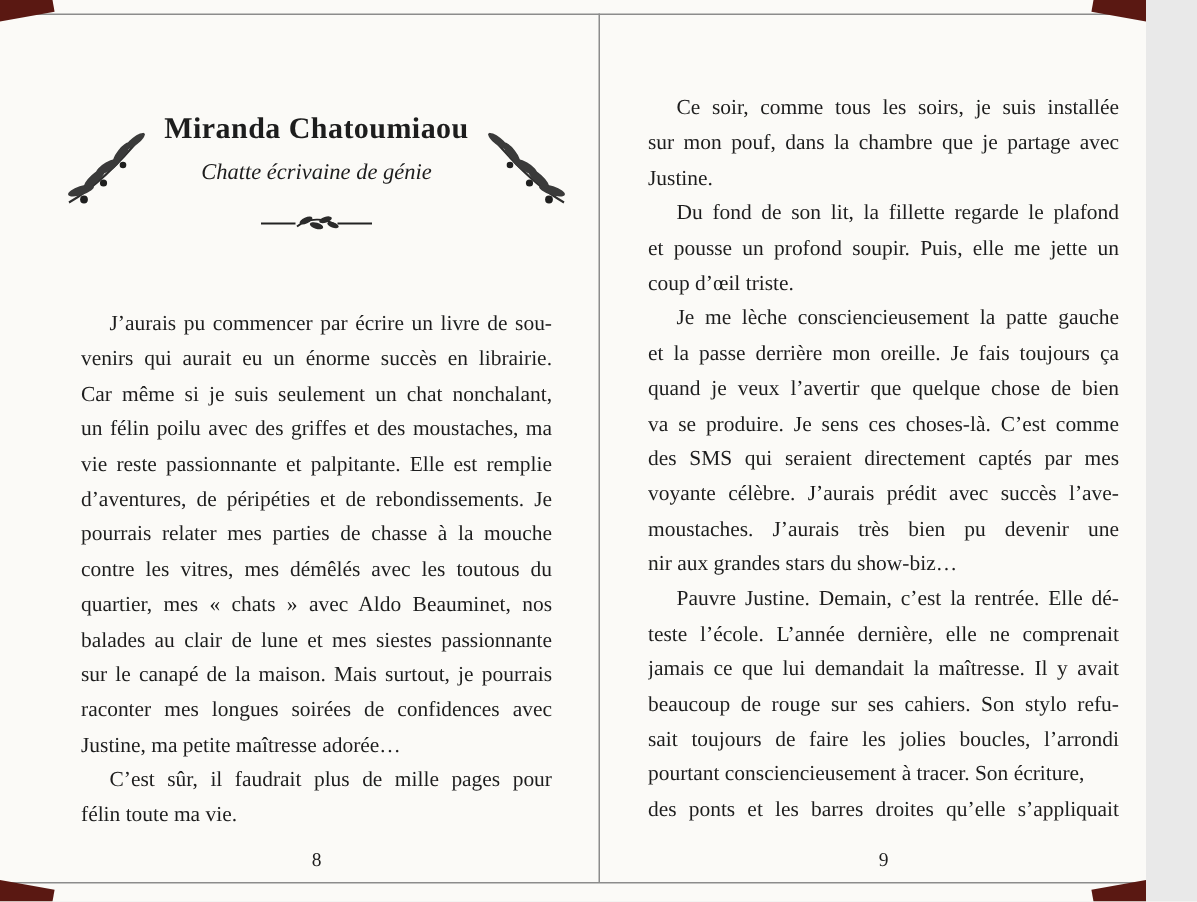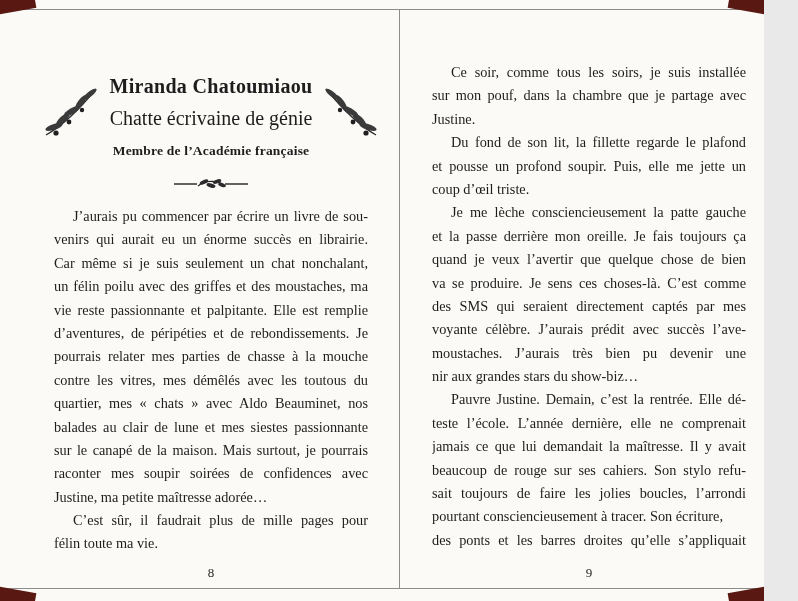--- a/index.html
+++ b/index.html
@@ -37,7 +37,7 @@
   
   .masthead{position:absolute;top:56px;left:0;right:0;text-align:center;}
   .m-title{font-size:20px;font-weight:bold;letter-spacing:.3px;padding-top:10px;margin:0 0 9px;}
-  .m-sub{font-size:20px;margin:0 0 13px;}
+  .m-sub{font-style:italic;font-size:15px;margin:0 0 13px;}
   .m-member{font-weight:bold;font-size:13.5px;letter-spacing:.2px;margin:0;}
   .branch{position:absolute;top:18px;width:58px;height:56px;}
   .branch.left{left:-12px;}

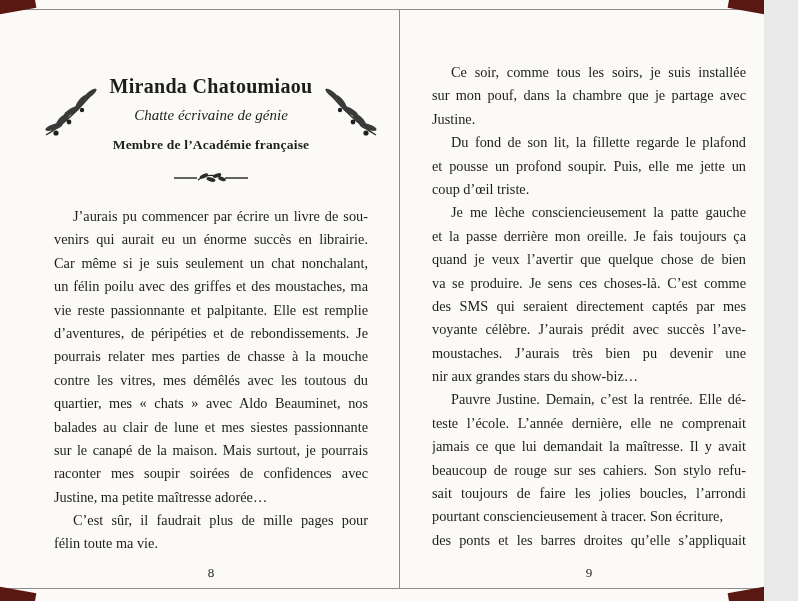--- a/index.html
+++ b/index.html
@@ -110,7 +110,6 @@
 
       <h1 class="m-title">Miranda Chatoumiaou</h1>
       <p class="m-sub">Chatte écrivaine de génie</p>
-      <p class="m-member">Membre de l’Académie française</p>
 
       <div class="ornament">
         <svg viewBox="0 0 78 16">

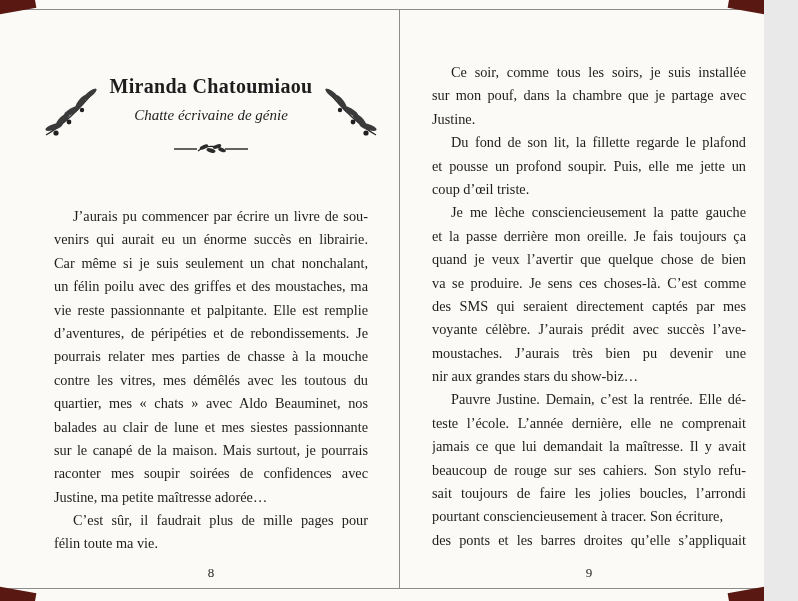--- a/index.html
+++ b/index.html
@@ -137,7 +137,7 @@
           <div class="line">quartier, mes « chats » avec Aldo Beauminet, nos</div>
           <div class="line">balades au clair de lune et mes siestes passionnante</div>
           <div class="line">sur le canapé de la maison. Mais surtout, je pourrais</div>
-          <div class="line">raconter mes soupir soirées de confidences avec</div>
+          <div class="line">raconter mes longues soirées de confidences avec</div>
           <div class="line last">Justine, ma petite maîtresse adorée…</div>
         </div>
         <div class="para">

